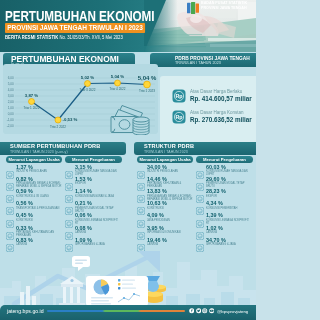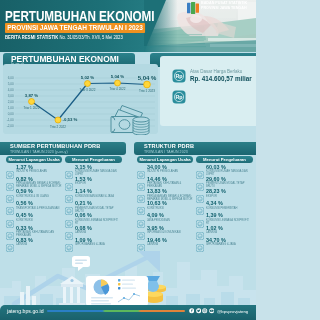--- a/index.html
+++ b/index.html
@@ -36,7 +36,7 @@
   .money{position:absolute;left:105px;top:38px;}
 
   
-  .card-pdrb{position:absolute;left:160px;top:4px;width:112px;height:70px;background:#d9eef1;border-radius:3px 0 0 3px;}
+  .card-pdrb{position:absolute;left:160px;top:24px;width:112px;height:70px;background:#d9eef1;border-radius:3px 0 0 3px;}
   .pdrb-row{position:absolute;display:flex;align-items:center;gap:4px;}
   .rp{width:14px;height:14px;flex:none;}
   .pdrb-l1{font-size:4.5px;color:#6c989f;line-height:5.6px;white-space:nowrap;}

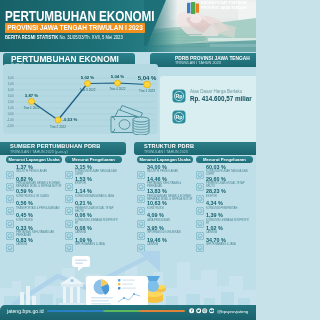--- a/index.html
+++ b/index.html
@@ -231,6 +231,10 @@
             <text x="10" y="12.6" text-anchor="middle" font-size="7.6" font-weight="bold" fill="#ffffff" font-family="&quot;Liberation Sans&quot;,sans-serif">Rp</text>
           </svg>
         </div>
+        <div>
+          <div class="pdrb-l1">Atas Dasar Harga Konstan</div>
+          <div class="pdrb-l2">Rp. 270.636,52 miliar</div>
+        </div>
       </div>
     </div>
   </div>

